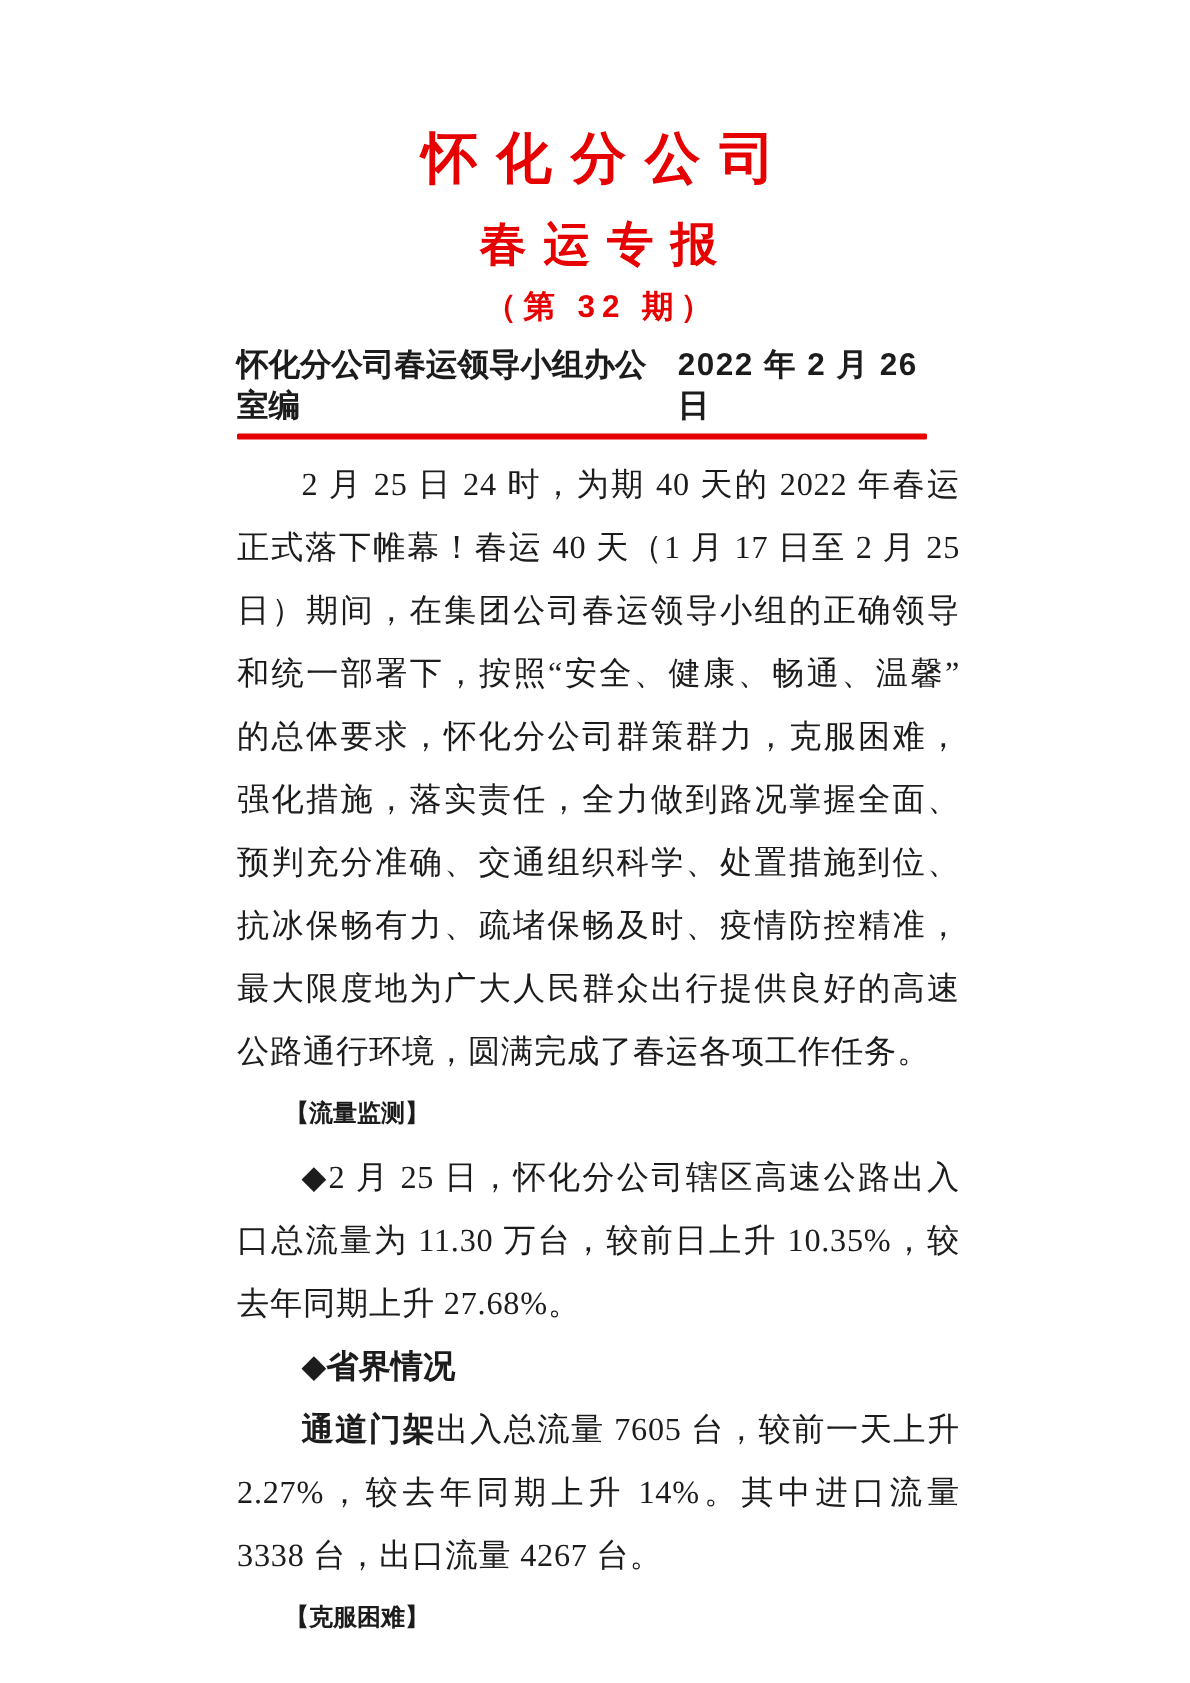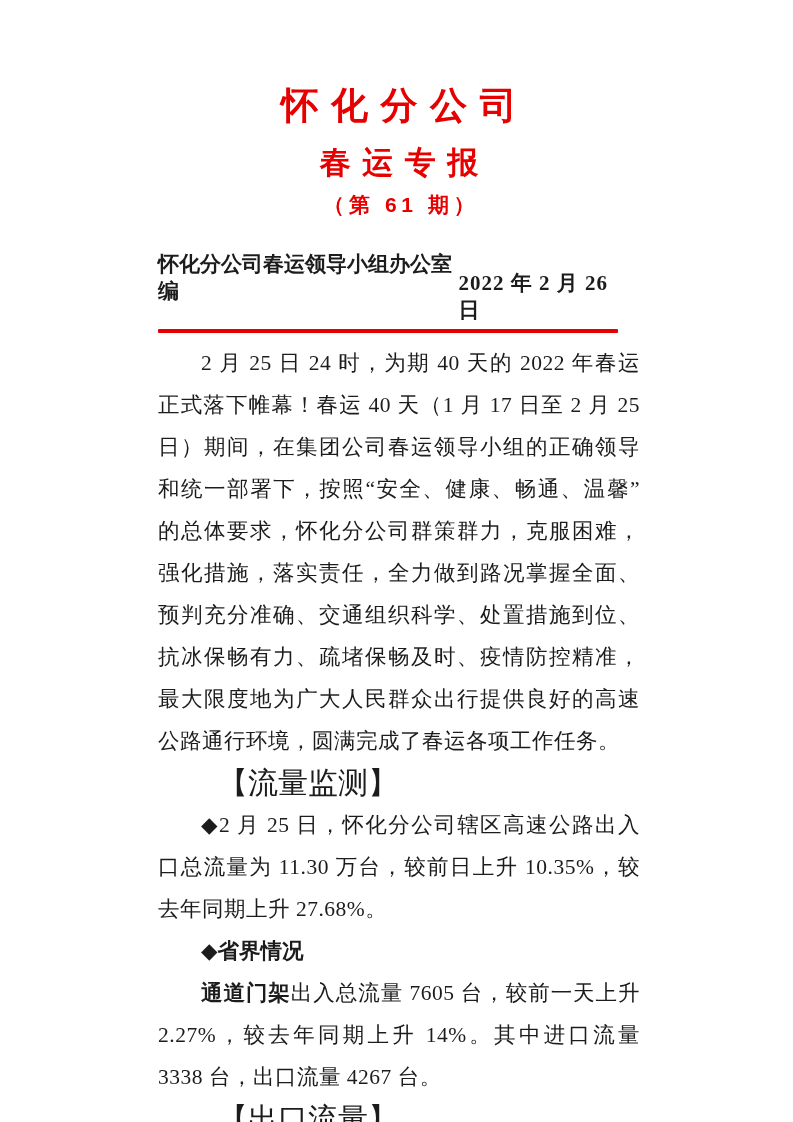--- a/index.html
+++ b/index.html
@@ -104,7 +104,7 @@
 
   <div class="doc-title line2">春运专报</div>
 
-  <div class="doc-title issue">（第 61 期）</div>
+  <div class="doc-title issue">（第 32 期）</div>
 
   <div class="masthead-row">
     <span class="editor">怀化分公司春运领导小组办公室编</span>

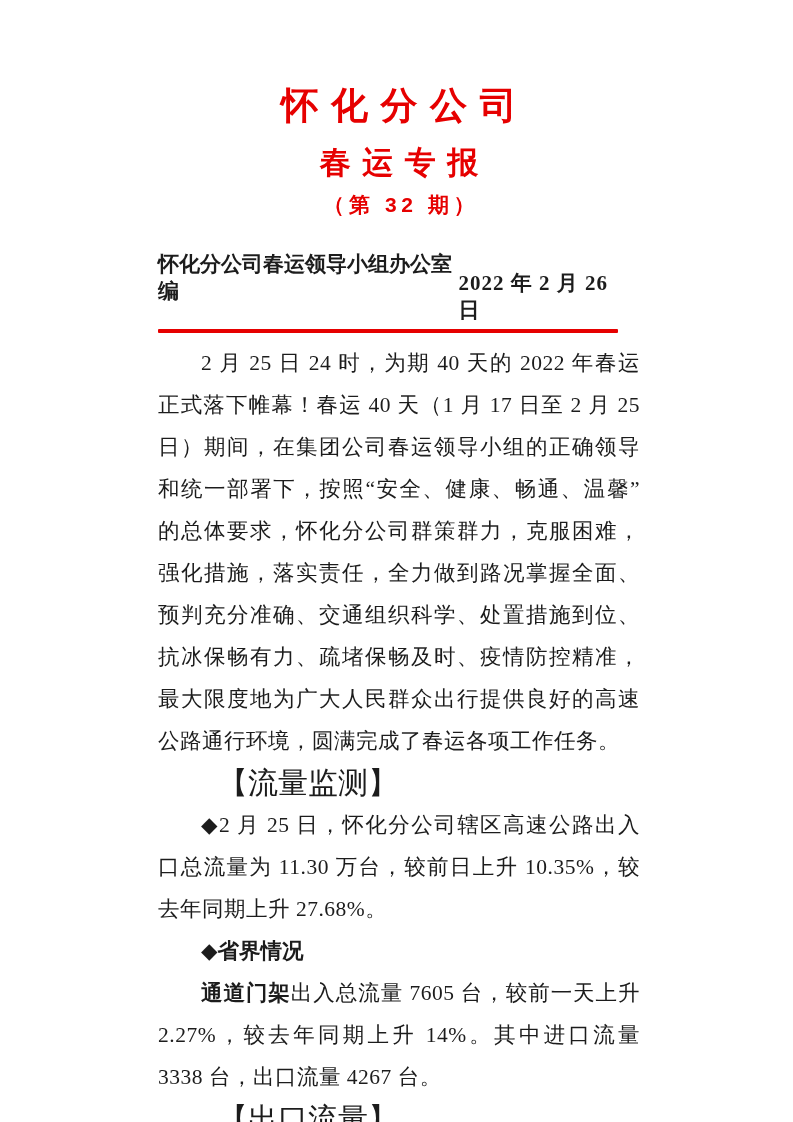--- a/index.html
+++ b/index.html
@@ -56,9 +56,8 @@
     font-family: "Liberation Sans", "DejaVu Sans", sans-serif;
   }
   .masthead-row .date {
-    font-family: Liberation Serif, serif;
+    font-family: Liberation Sans, sans-serif;
     letter-spacing: 1px;
-    margin-top: 40px;
   }
   .red-rule {
     height: 4px;

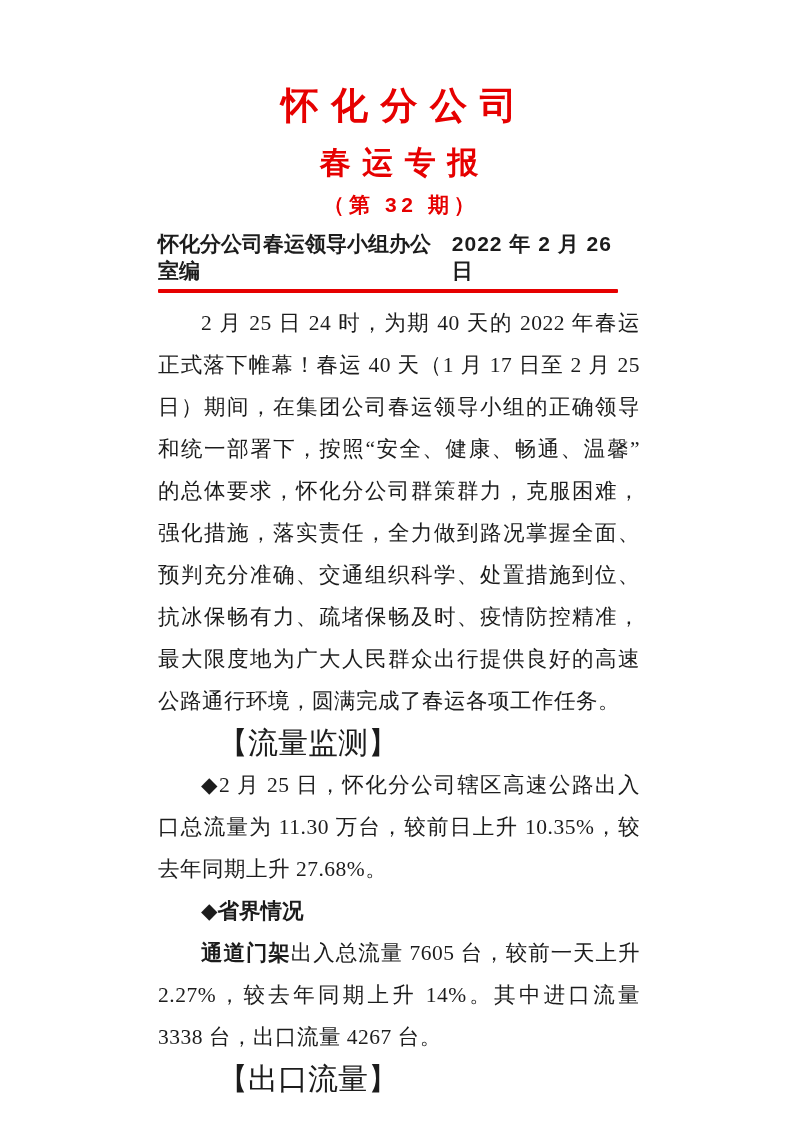--- a/index.html
+++ b/index.html
@@ -76,9 +76,9 @@
     letter-spacing: 0.5px;
   }
   .section-heading {
-    font-size: 30px;
+    font-size: 16px;
     line-height: 42px;
-    font-weight: normal;
+    font-weight: bold;
     text-indent: 2em;
     font-family: "Liberation Sans", "DejaVu Sans", sans-serif;
   }

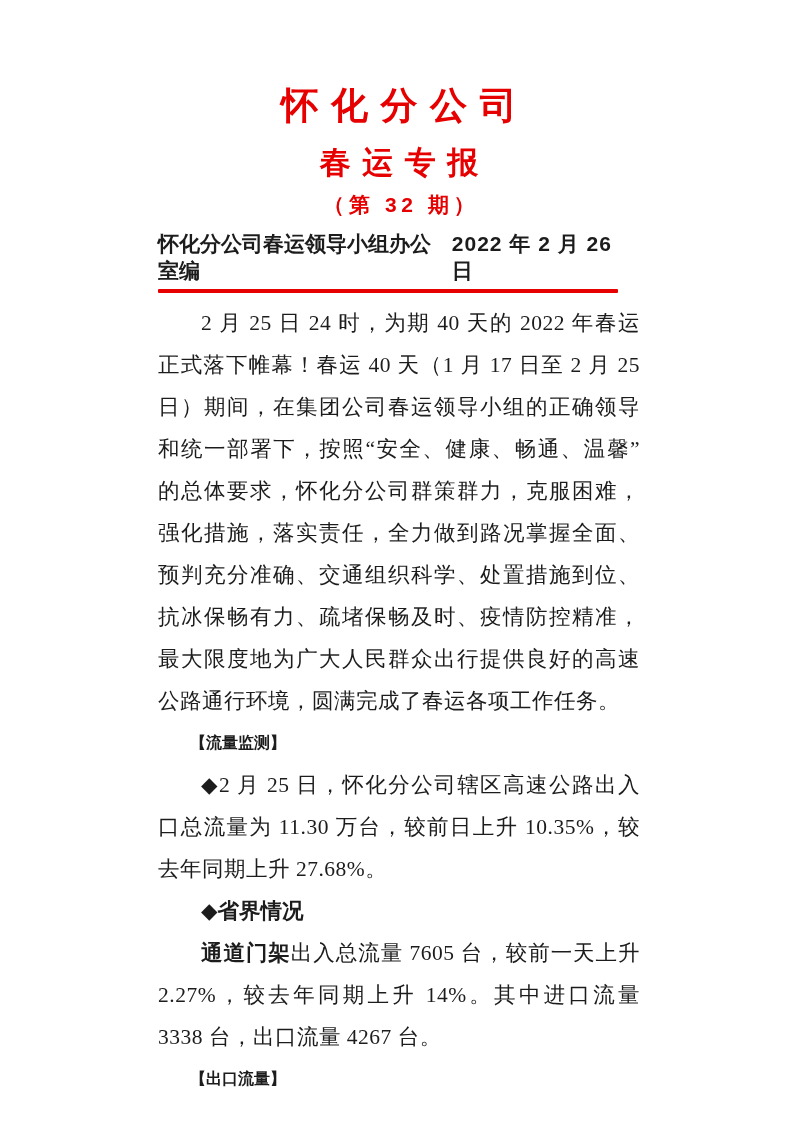--- a/index.html
+++ b/index.html
@@ -125,7 +125,7 @@
 
     <p class="para"><span class="gantry-name">通道门架</span><span>出入总流量 7605 台，较前一天上升 2.27%，较去年同期上升 14%。其中进口流量 3338 台，出口流量 4267 台。</span></p>
 
-    <p class="section-heading">【出口流量】</p>
+    <p class="section-heading">【克服困难】</p>
 
   </div>
 </div>

